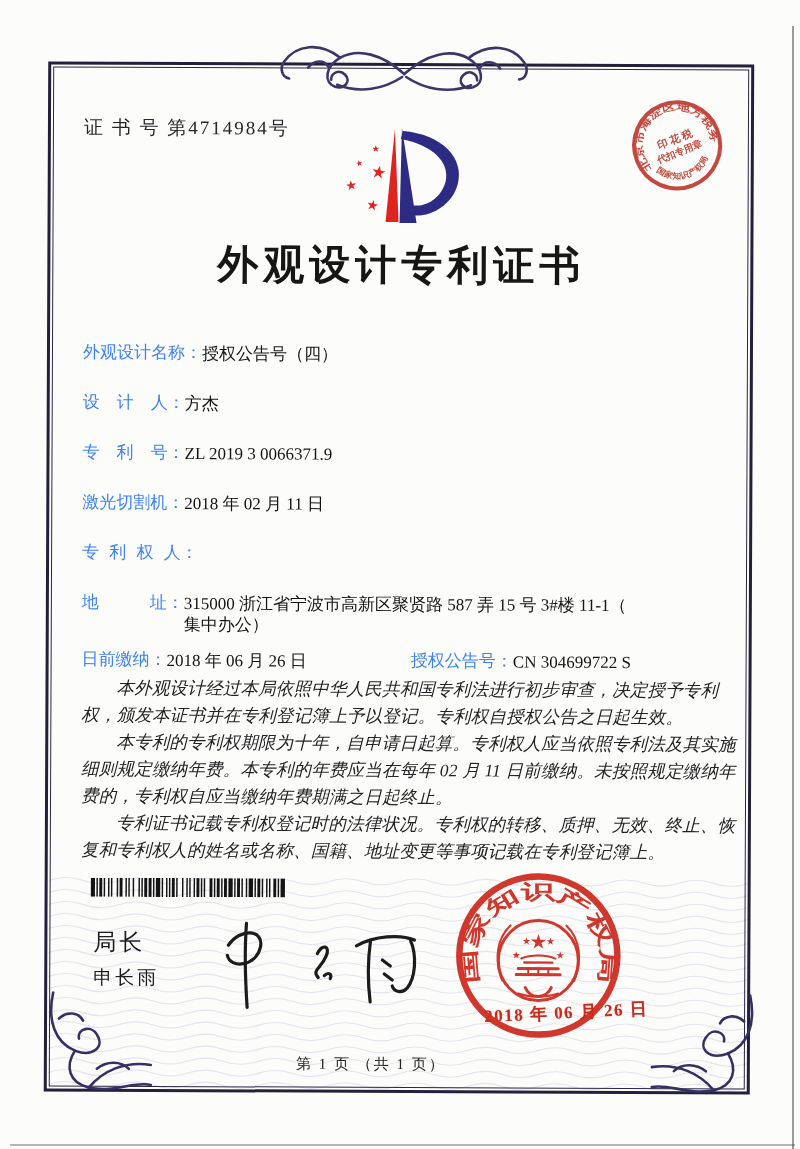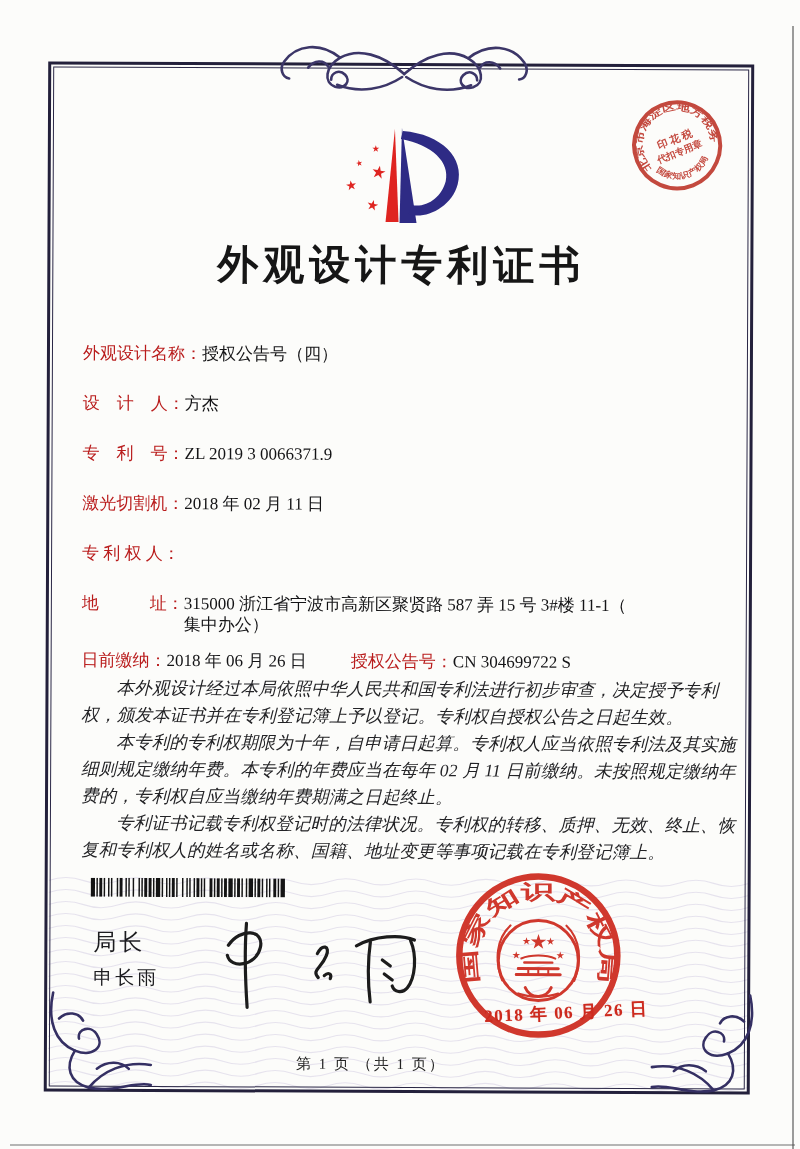--- a/index.html
+++ b/index.html
@@ -144,6 +144,7 @@
       </g>
     </svg>
 
+    <div class="certno">证 书 号 第4714984号</div>
 
     <svg class="logo" width="140" height="112" viewBox="0 0 140 112">
       <g font-family="DejaVu Sans, sans-serif" fill="#df2420">

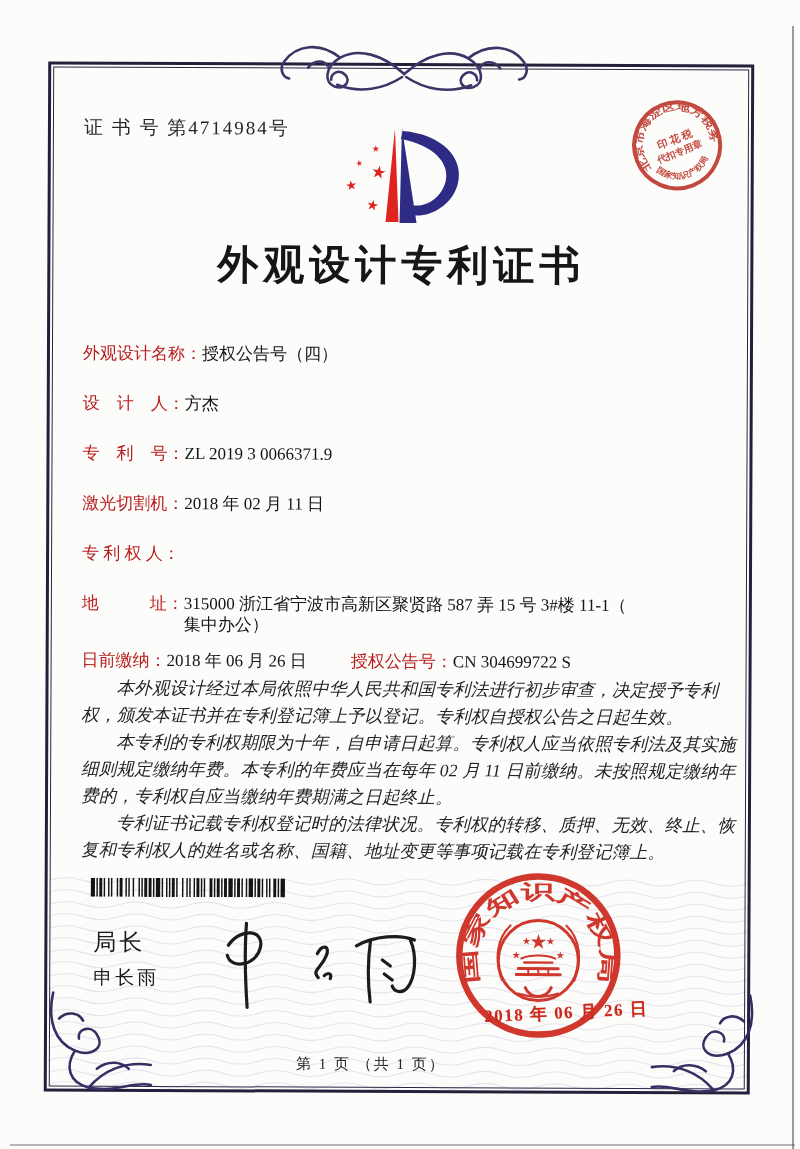--- a/index.html
+++ b/index.html
@@ -45,7 +45,7 @@
 
   .fields { position:absolute; left:82px; top:344px; width:664px; font-size:17px; }
   .frow { display:flex; align-items:flex-start; line-height:21px; margin-bottom:29px; }
-  .flabel { flex:0 0 auto; white-space:pre; color:#b91c1c; }
+  .flabel { flex:0 0 auto; white-space:pre; color:#3b82f6;font-family:Liberation Mono, monospace; }
   .fvalue { white-space:pre-line; color:#141416; }
   .frow.address { margin-bottom:15px; }
   .frow.grant .flabel2 { margin-left:44px; white-space:pre; }

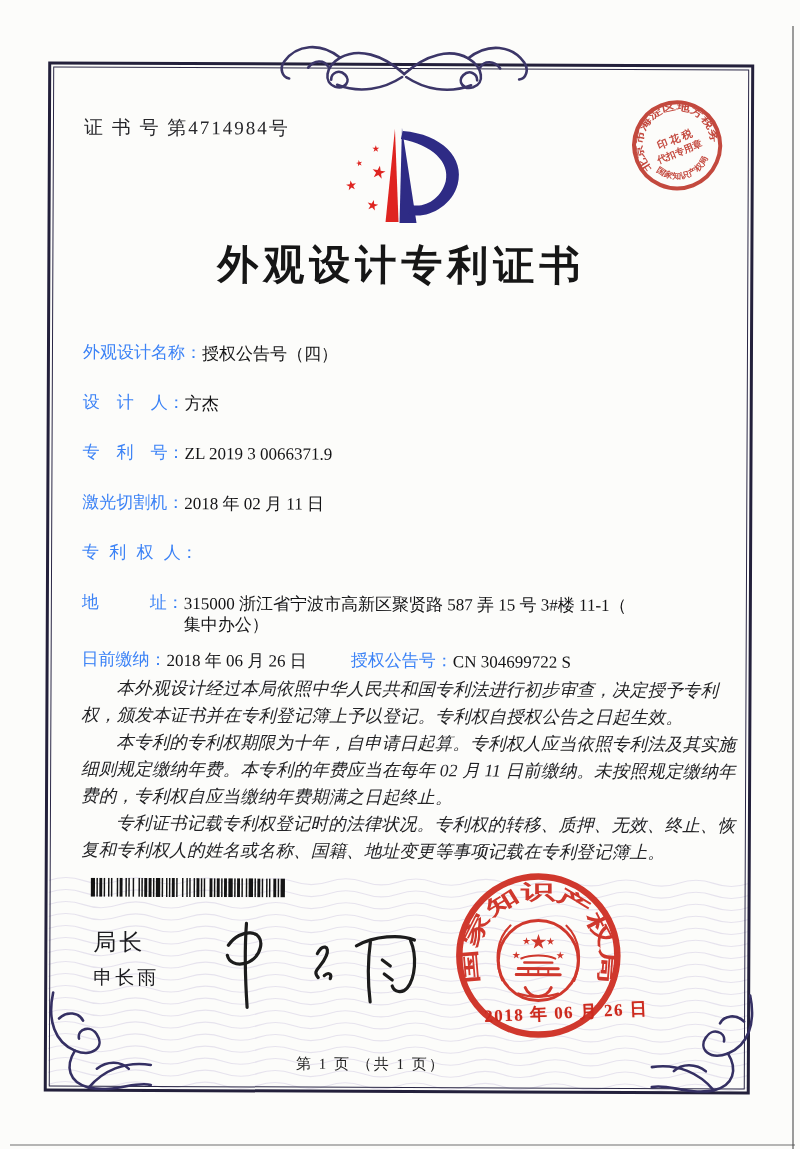--- a/index.html
+++ b/index.html
@@ -48,7 +48,7 @@
   .flabel { flex:0 0 auto; white-space:pre; color:#3b82f6;font-family:Liberation Mono, monospace; }
   .fvalue { white-space:pre-line; color:#141416; }
   .frow.address { margin-bottom:15px; }
-  .frow.grant .flabel2 { margin-left:44px; white-space:pre; }
+  .frow.grant .flabel2 { margin-left:104px; white-space:pre; }
 
   .paras { position:absolute; left:82px; top:676px; width:664px; }
   .paras p {

